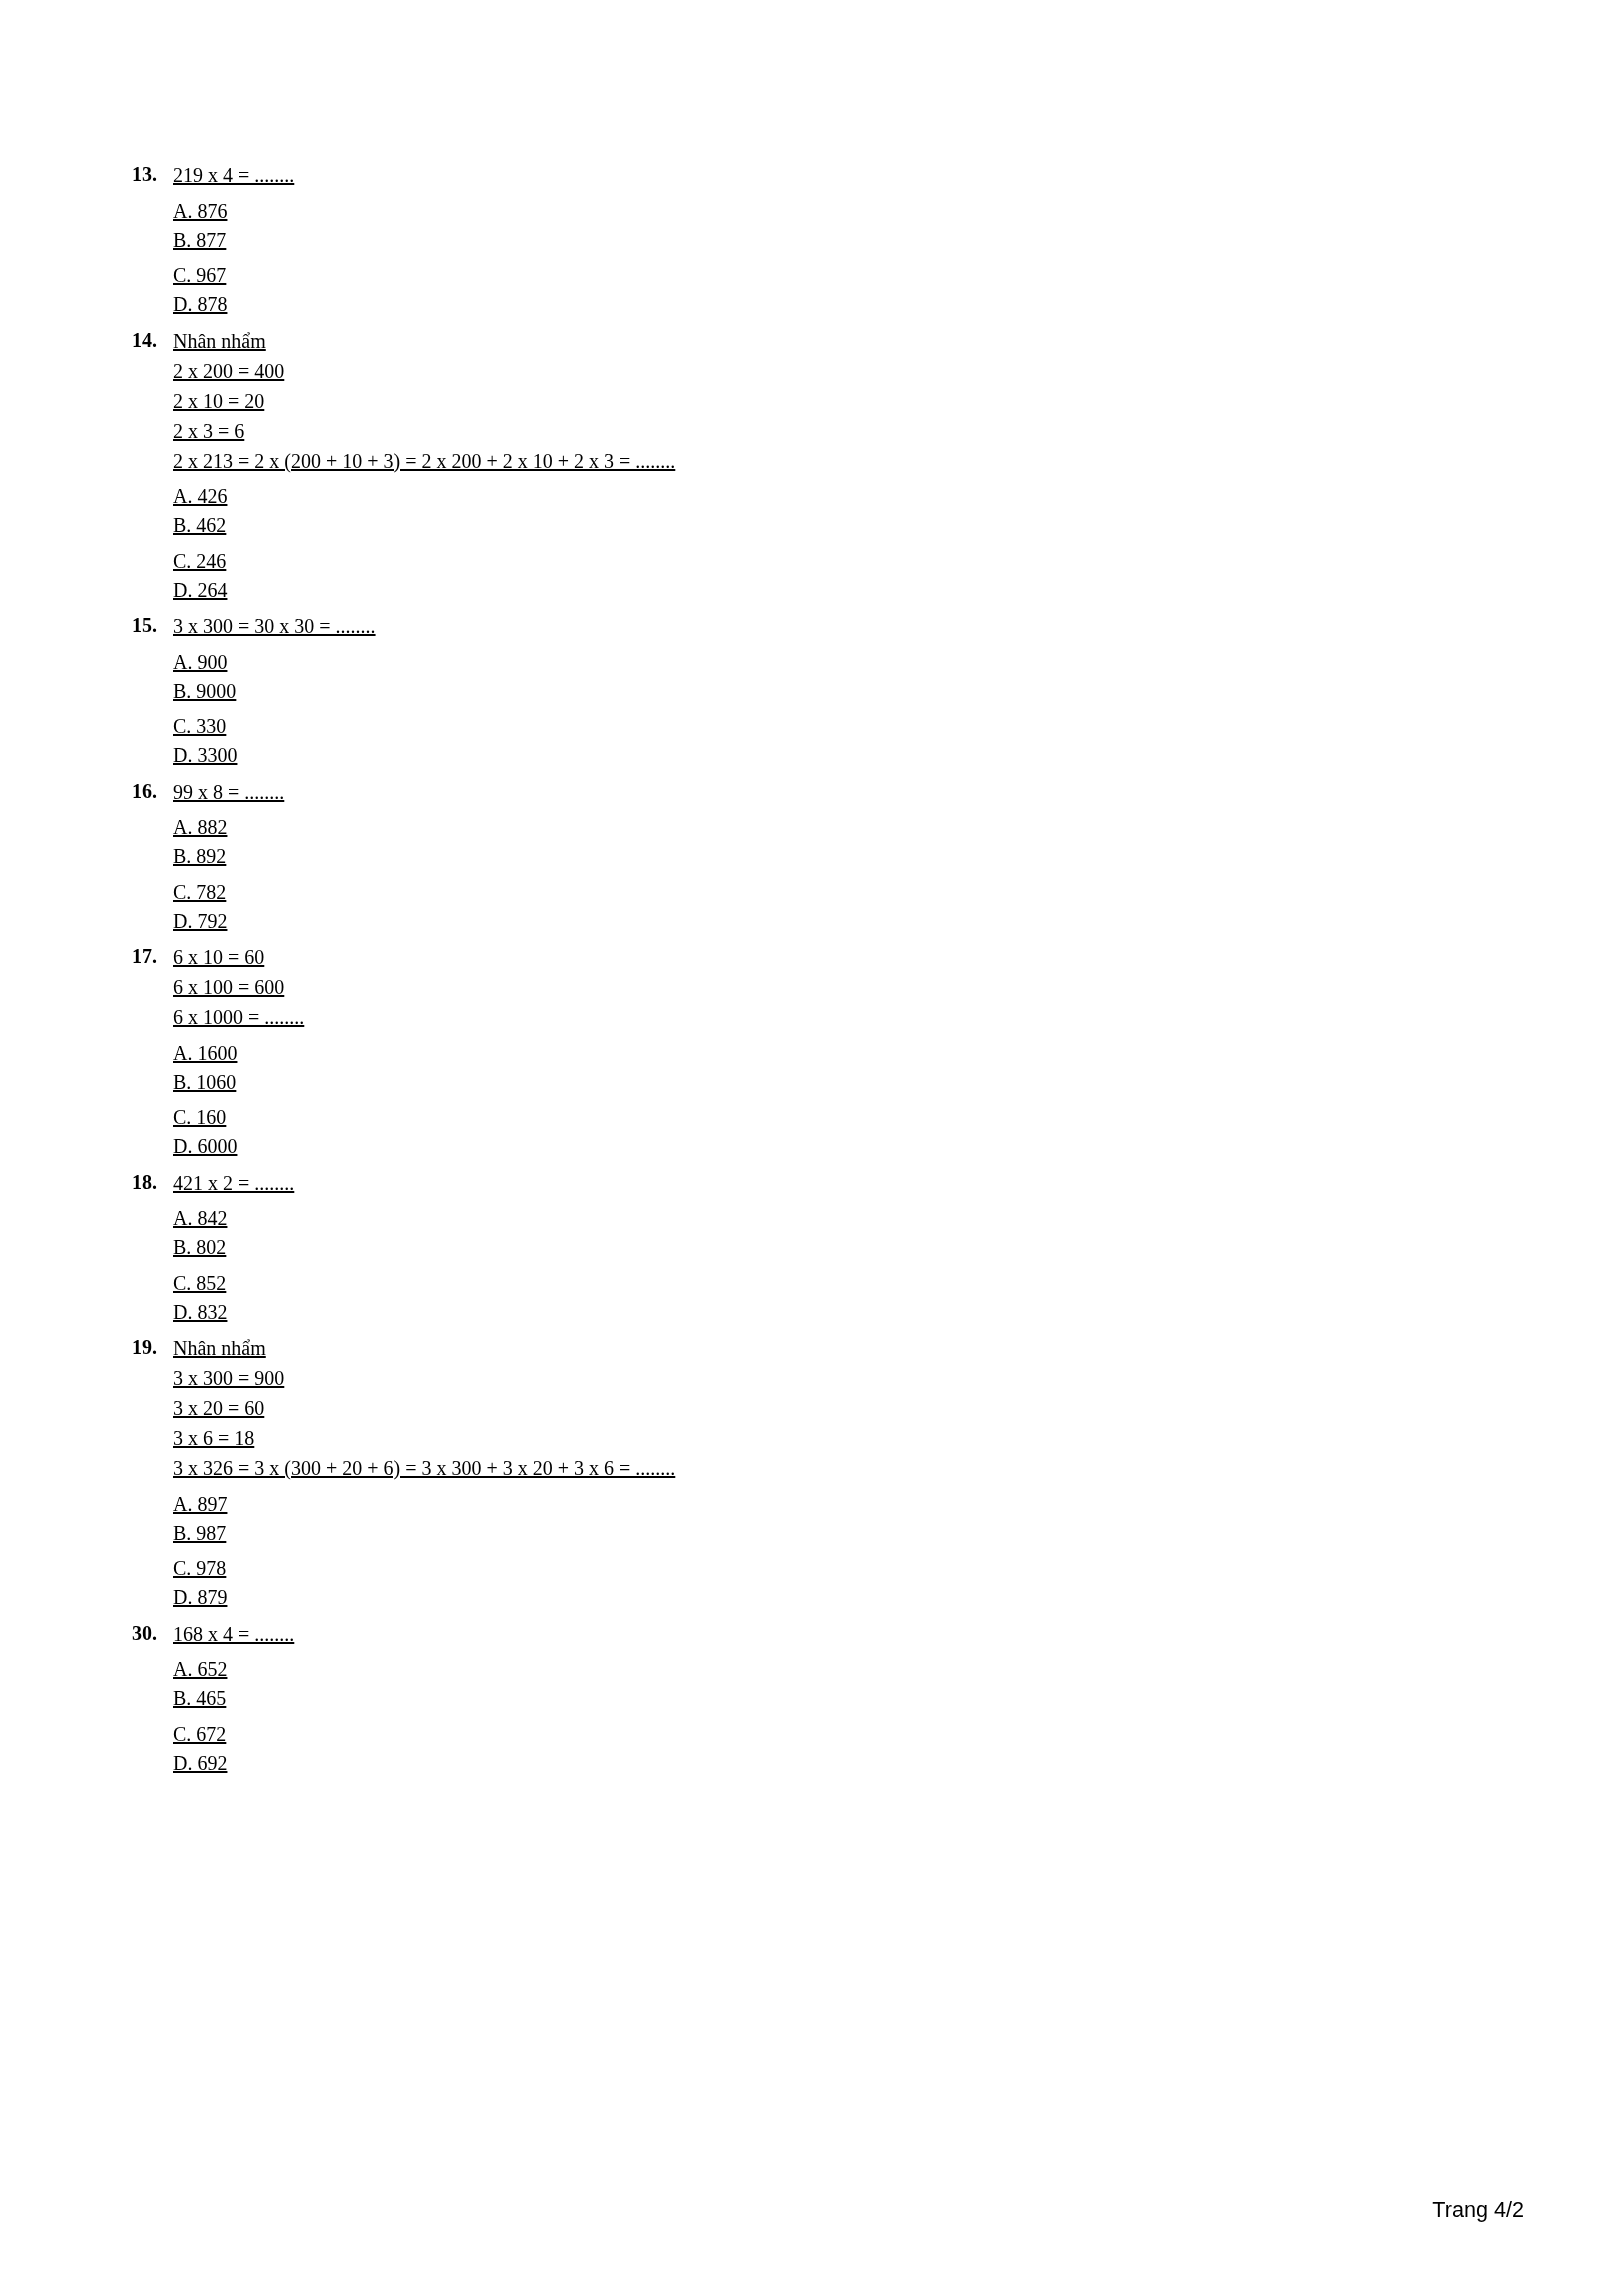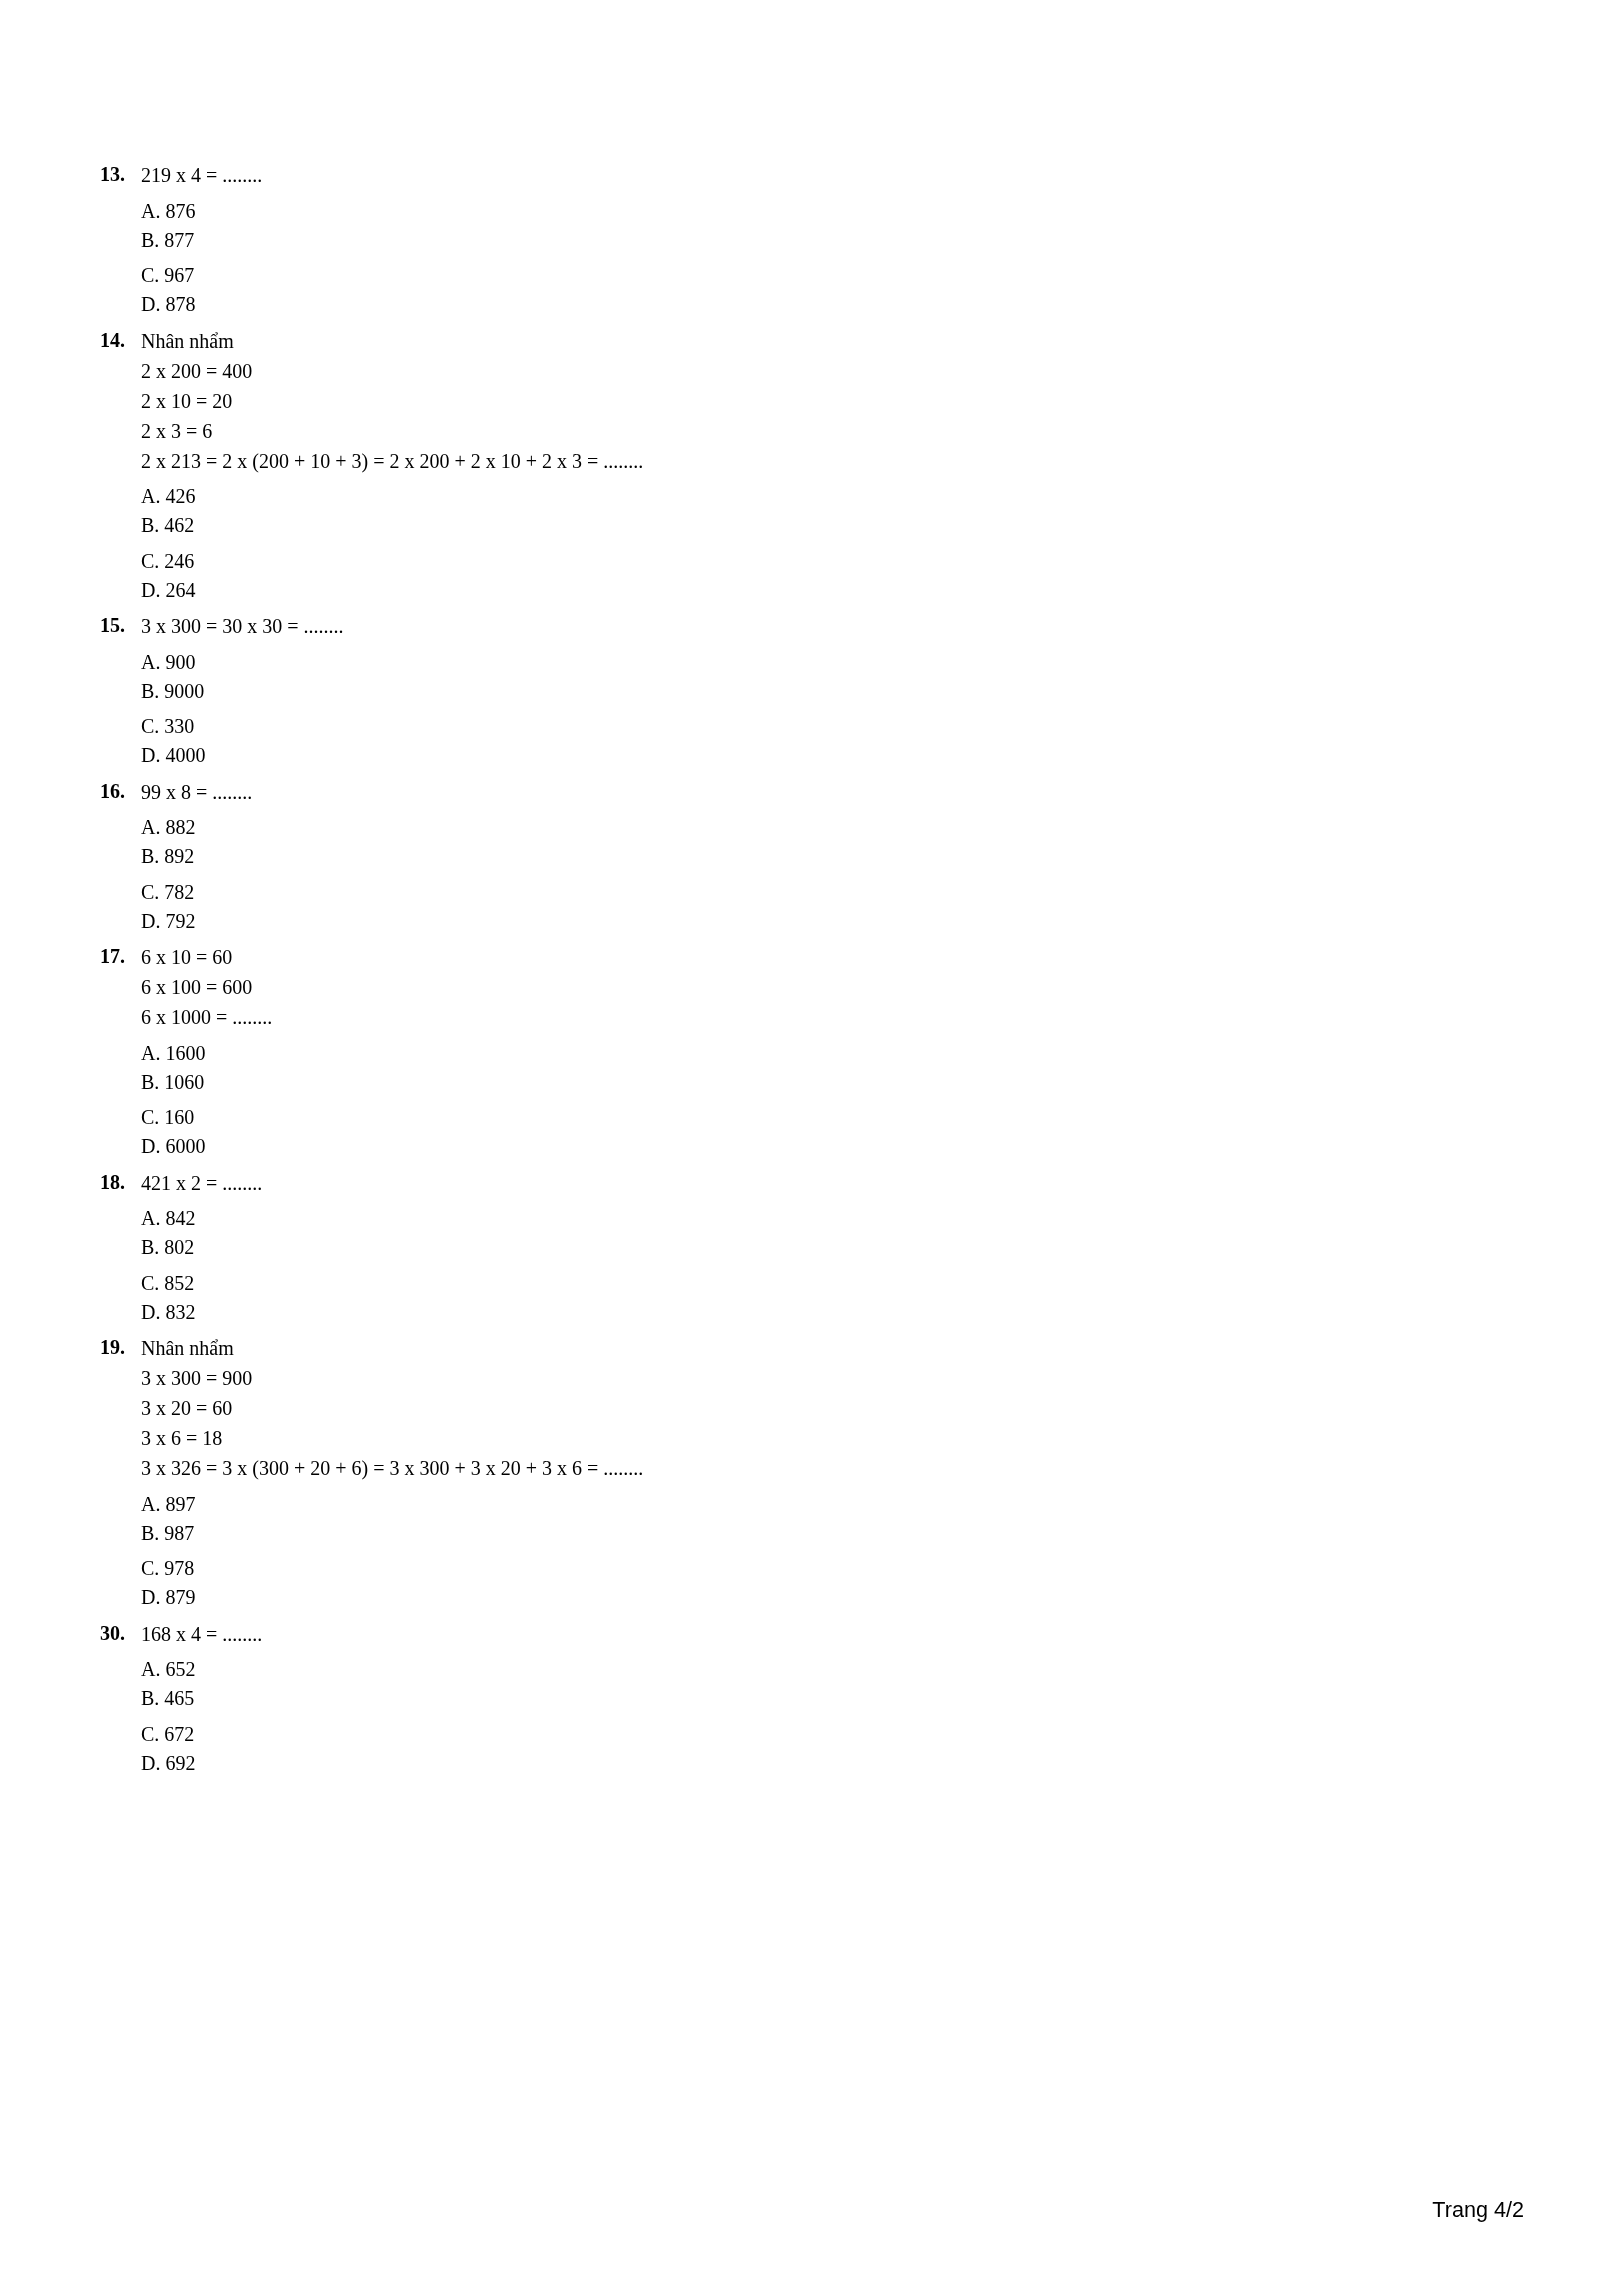--- a/index.html
+++ b/index.html
@@ -21,9 +21,10 @@
   }
   .content {
     position: absolute;
-    left: 79px;
+    left: 111px;
     top: 160px;
     width: 1427px;
+    text-decoration: underline;
   }
   .question {
     position: relative;

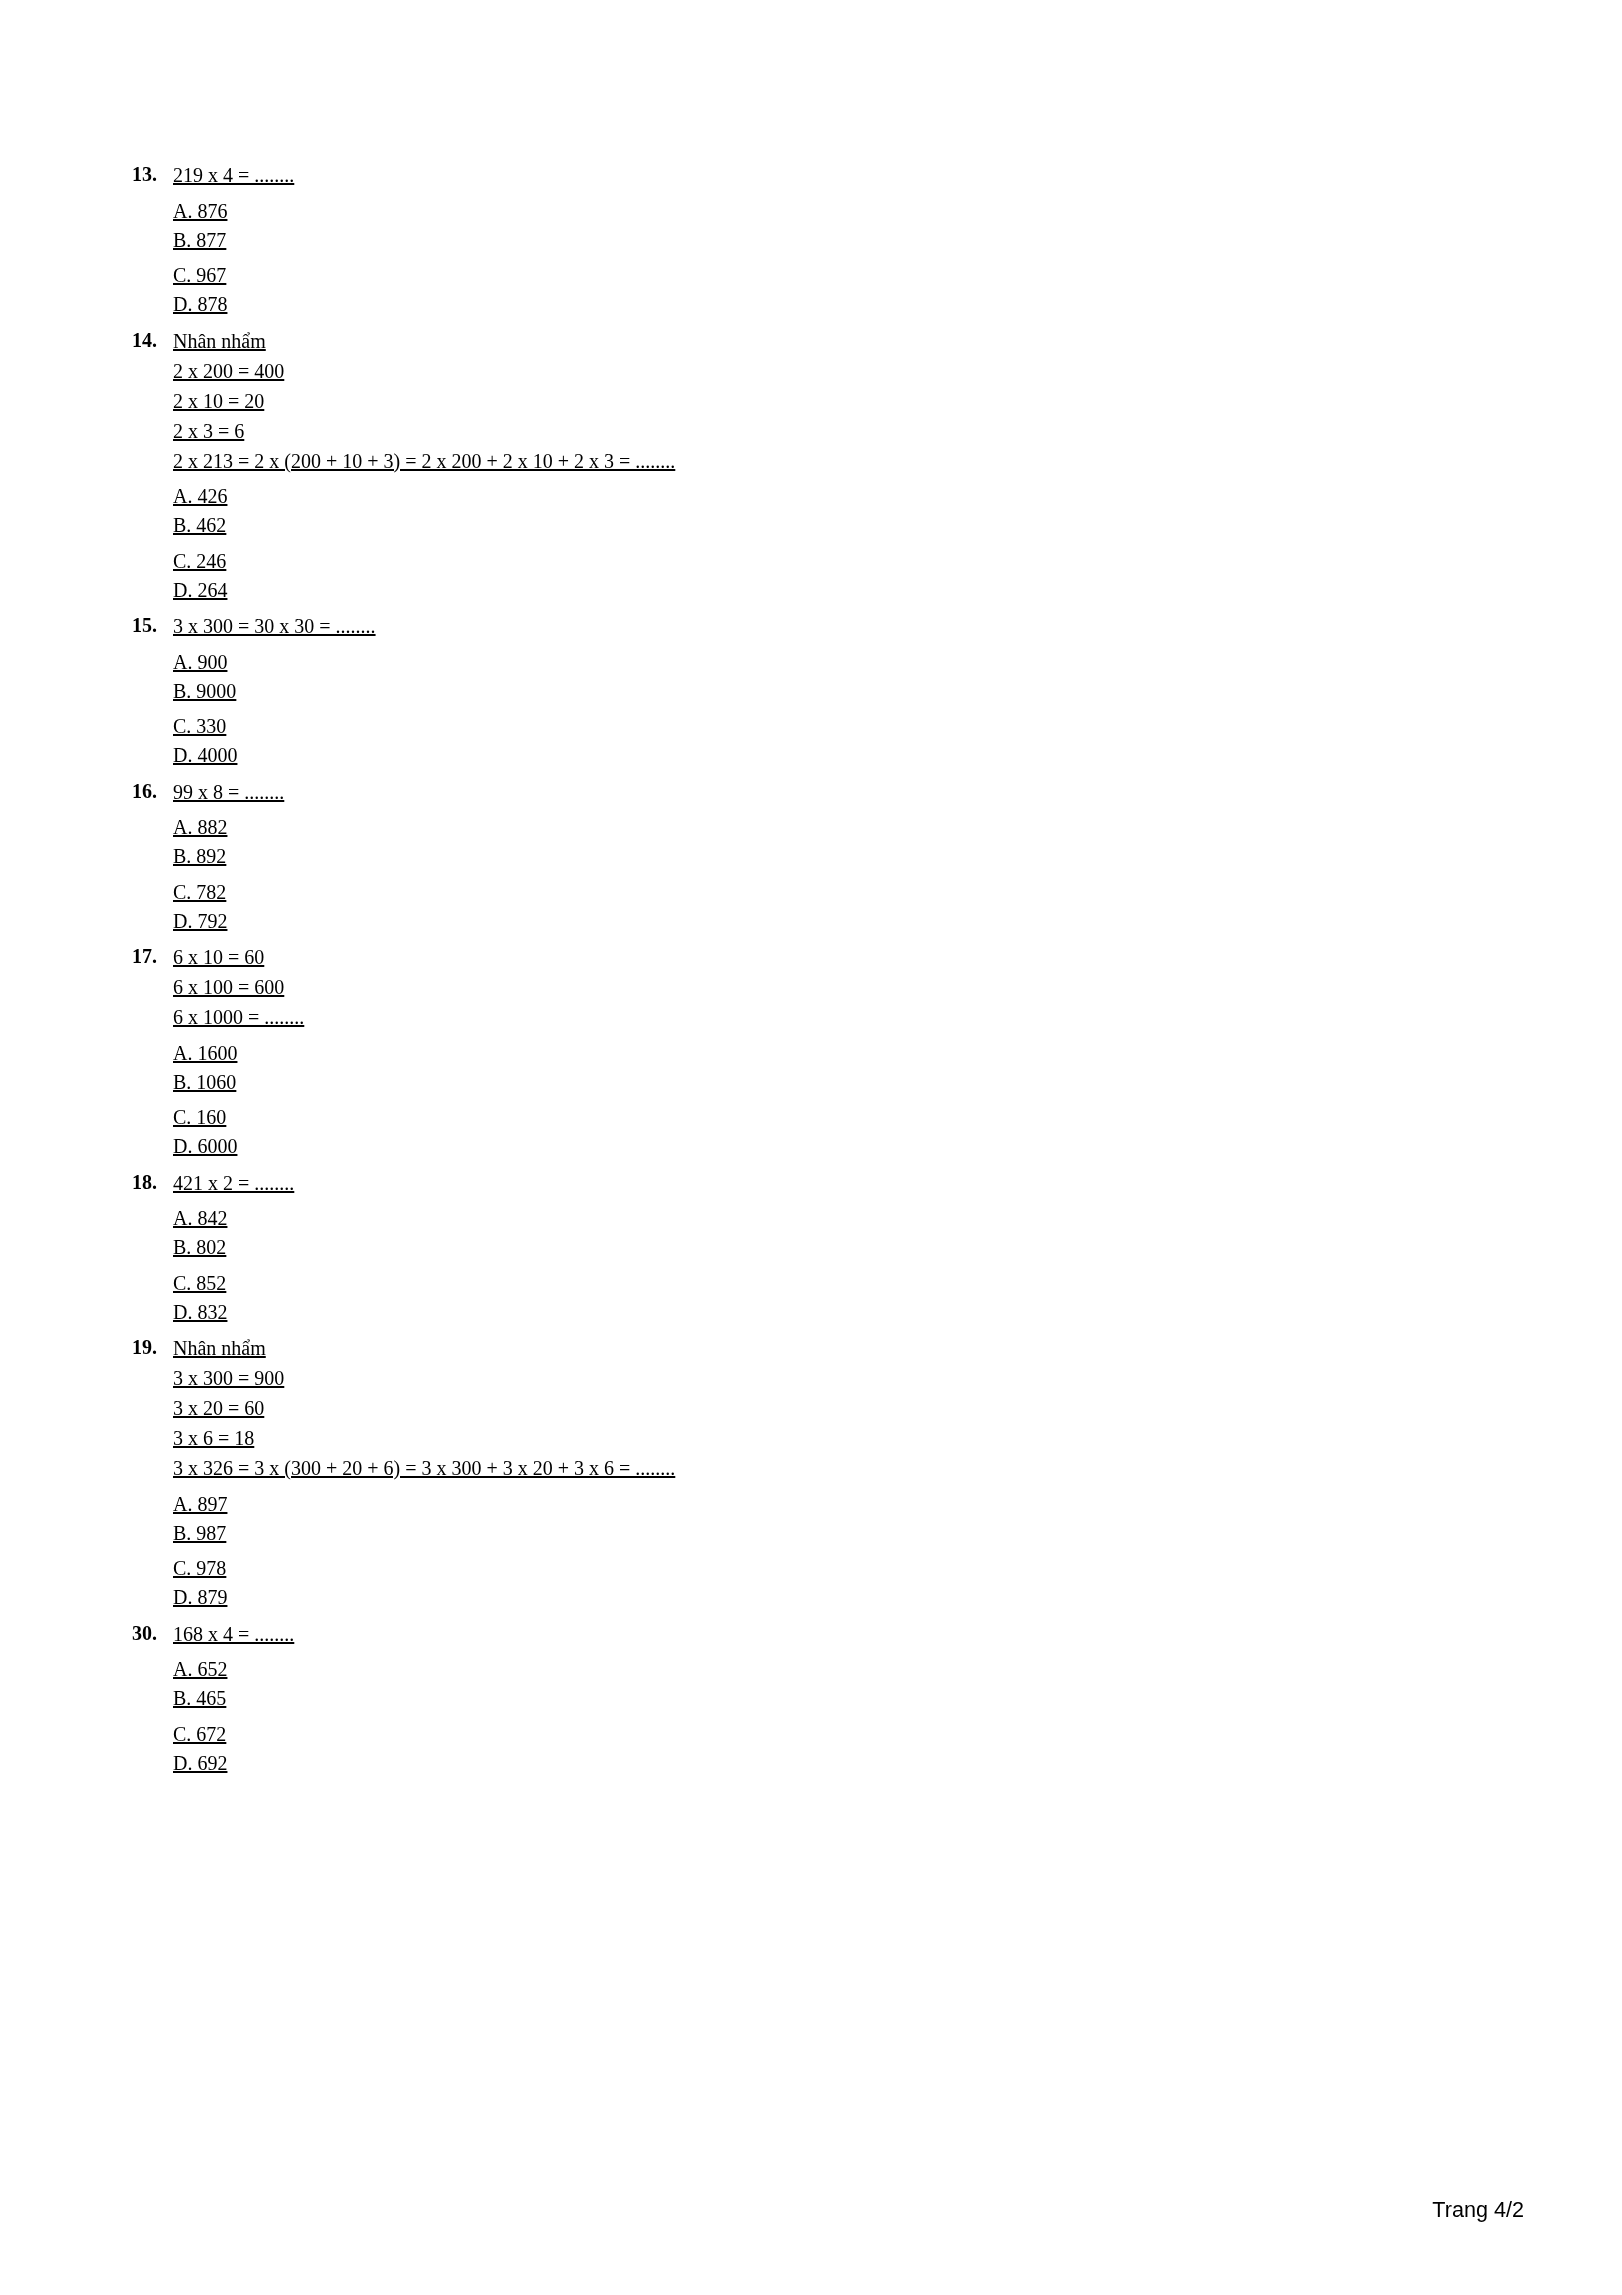--- a/index.html
+++ b/index.html
@@ -128,7 +128,7 @@
           </div>
           <div class="optrow">
             <div class="opt opt-c">C. 330</div>
-            <div class="opt opt-d">D. 4000</div>
+            <div class="opt opt-d">D. 3300</div>
           </div>
         </div>
       </div>

